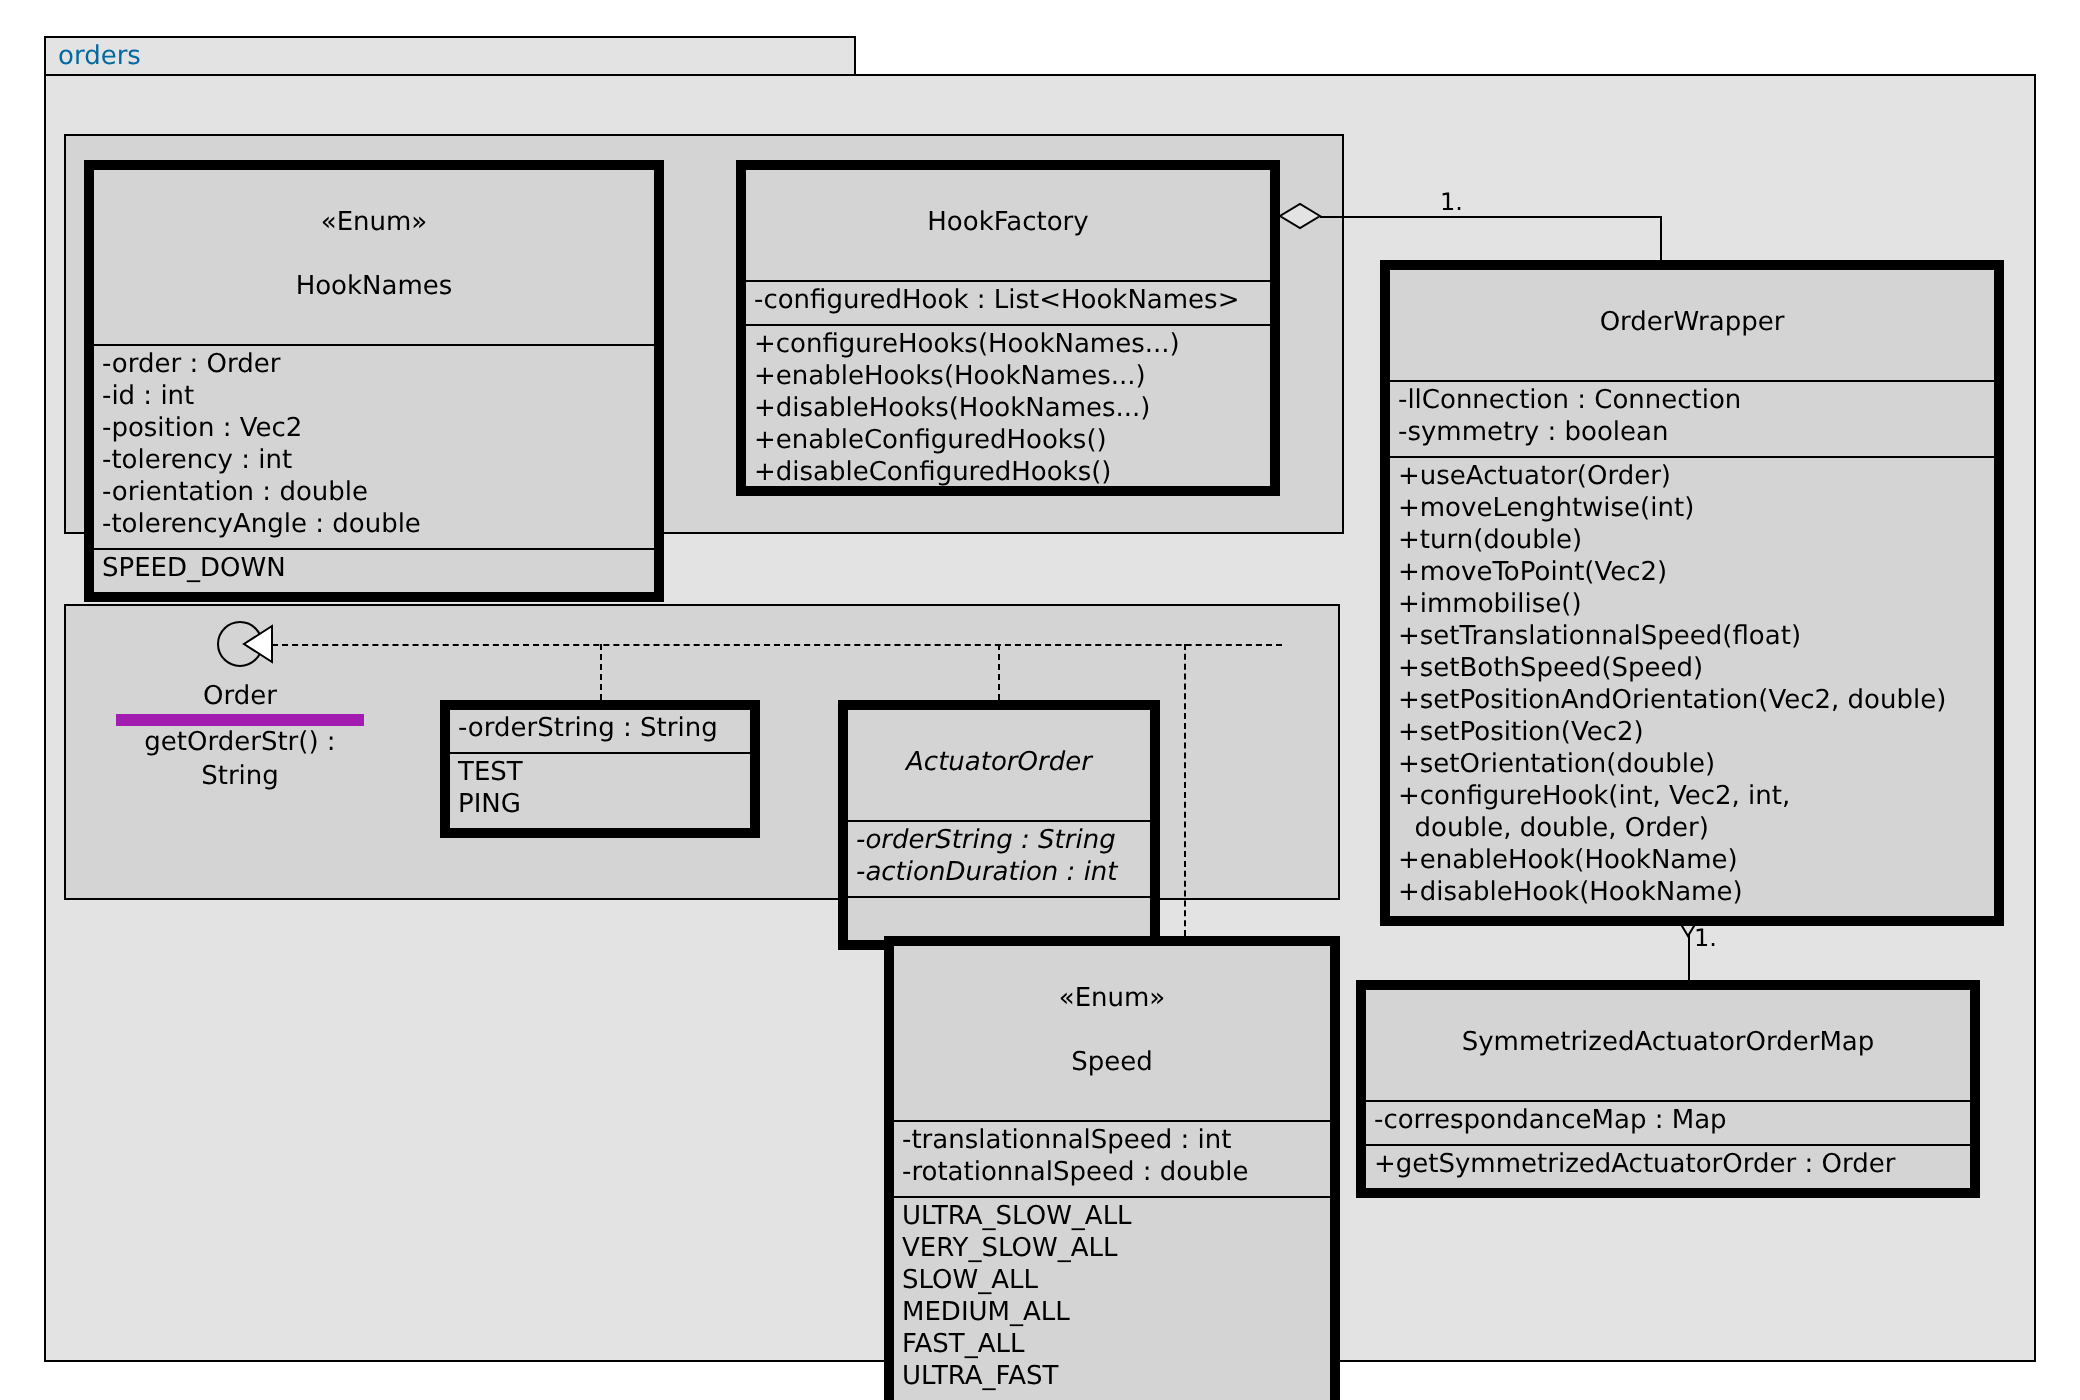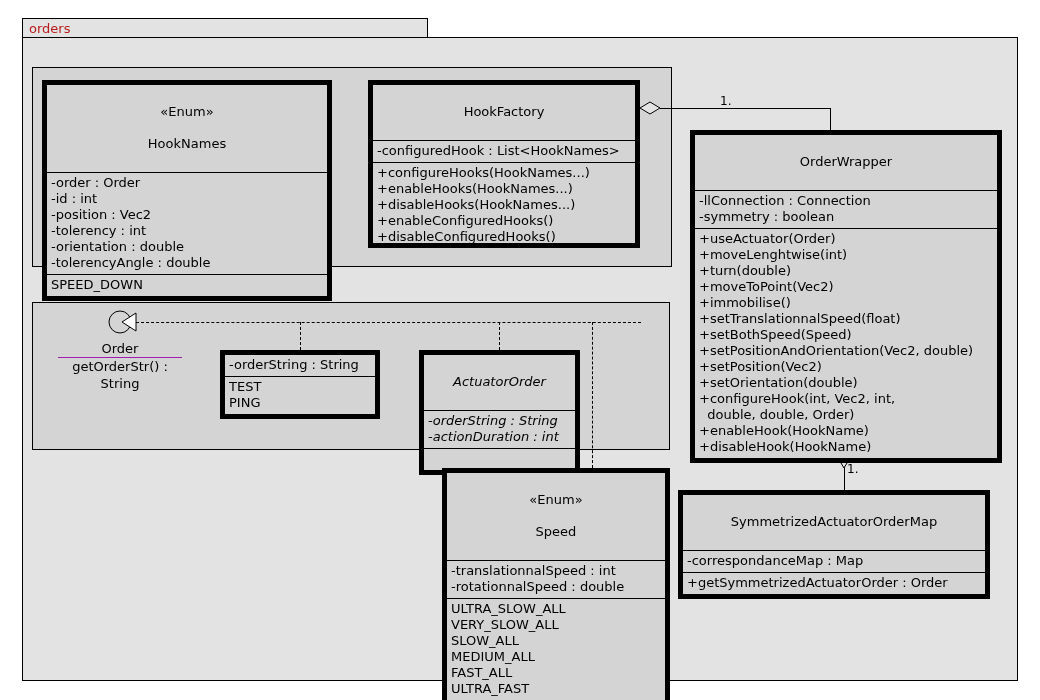--- a/index.html
+++ b/index.html
@@ -32,7 +32,7 @@
     font-size: 13px;
     line-height: 19px;
     padding-left: 6px;
-    color: #b91c1c;
+    color: #0369a1;
     white-space: nowrap;
   }
   .tab-outer { background: #e3e3e3; }

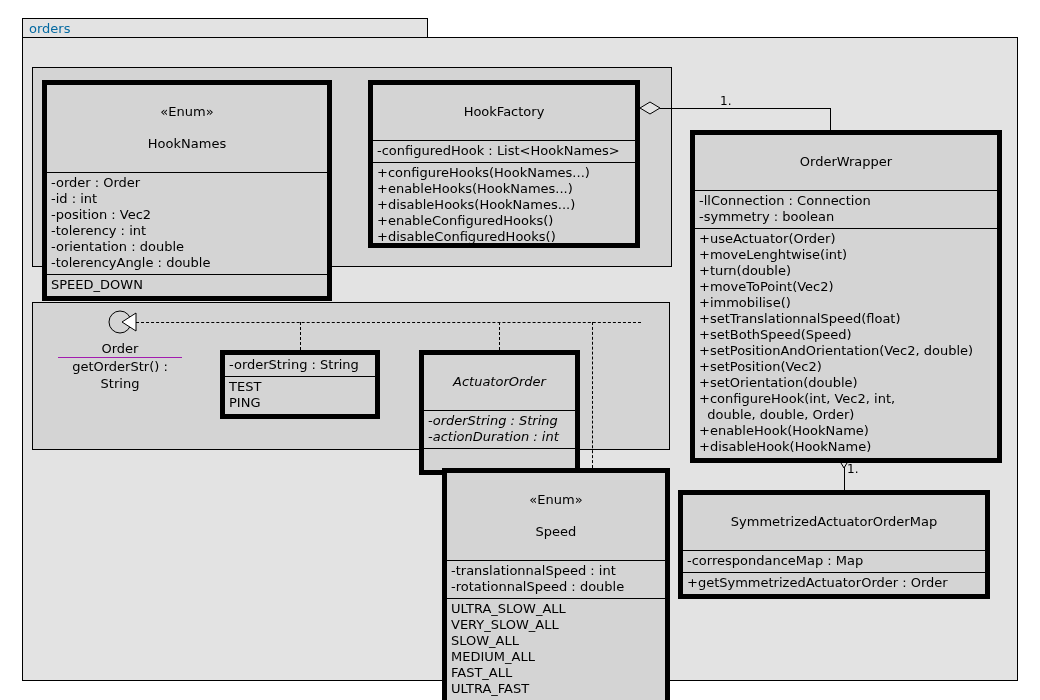--- a/index.html
+++ b/index.html
@@ -75,7 +75,7 @@
   .iface-name { line-height: 17px; }
   .iface-op {
     line-height: 17px;
-    border-top: 1px solid #a21caf;
+    border-top: 6px solid #a21caf;
     padding: 0 2px;
   }
 

